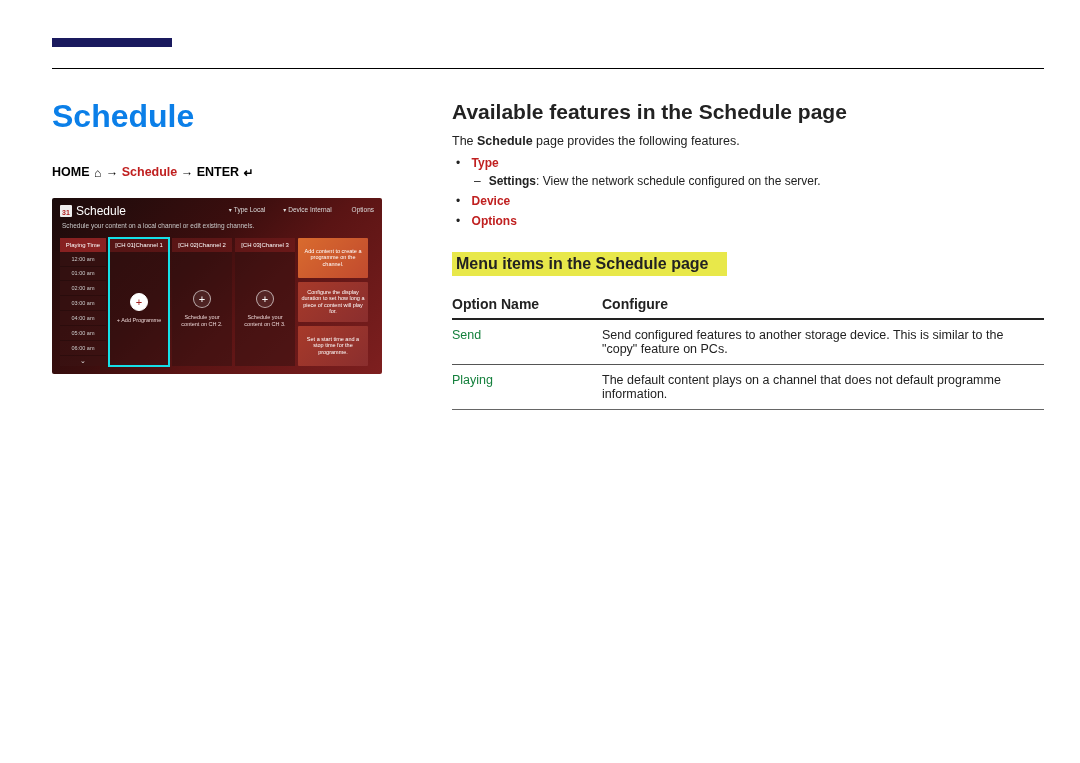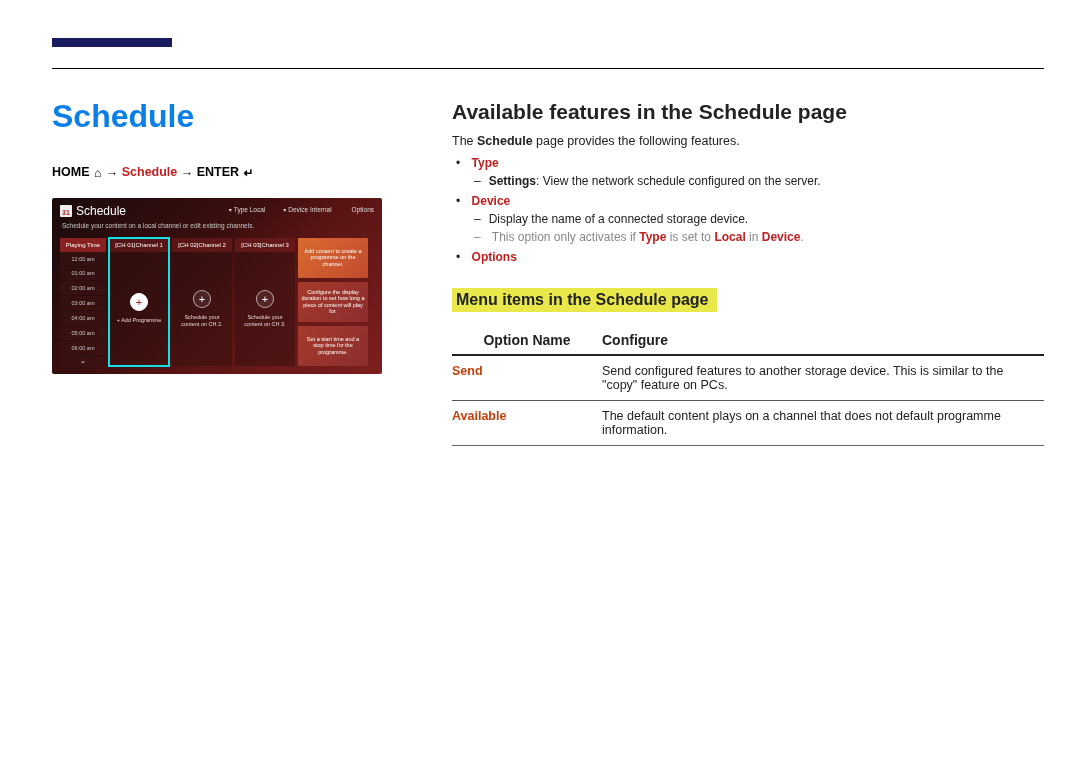--- a/index.html
+++ b/index.html
@@ -266,12 +266,6 @@
     </li>
     <li>
       <span class="label">Device</span>
-      <ul class="sub">
-        <li>Display the name of a connected storage device.</li>
-        <li class="muted">
-          <span>This option only activates if </span><span class="label">Type</span><span> is set to </span><span class="label">Local</span><span> in </span><span class="label">Device</span><span>.</span>
-        </li>
-      </ul>
     </li>
     <li>
       <span class="label">Options</span>

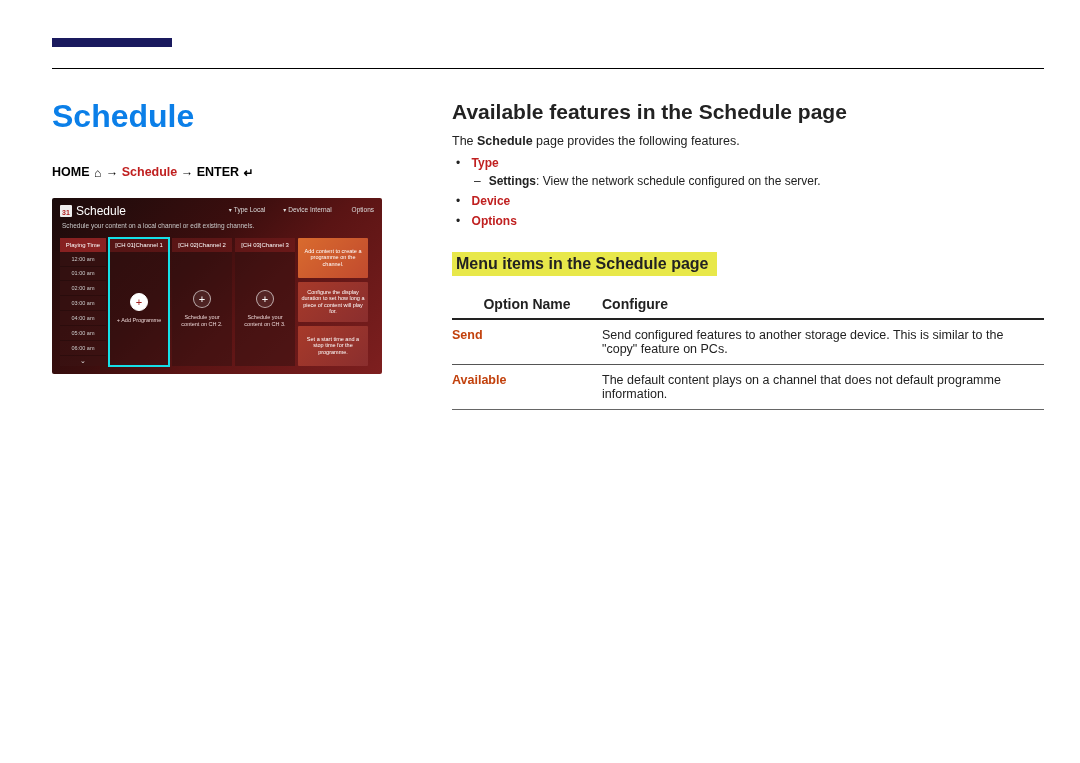--- a/index.html
+++ b/index.html
@@ -162,7 +162,7 @@
   .sub-h {
     background: #e8e84a;
     display: inline-block;
-    padding: 3px 8px 3px 4px;
+    padding: 3px 18px 3px 4px;
     font-size: 16px; font-weight: 700;
     margin-top: 18px; margin-bottom: 14px;
   }

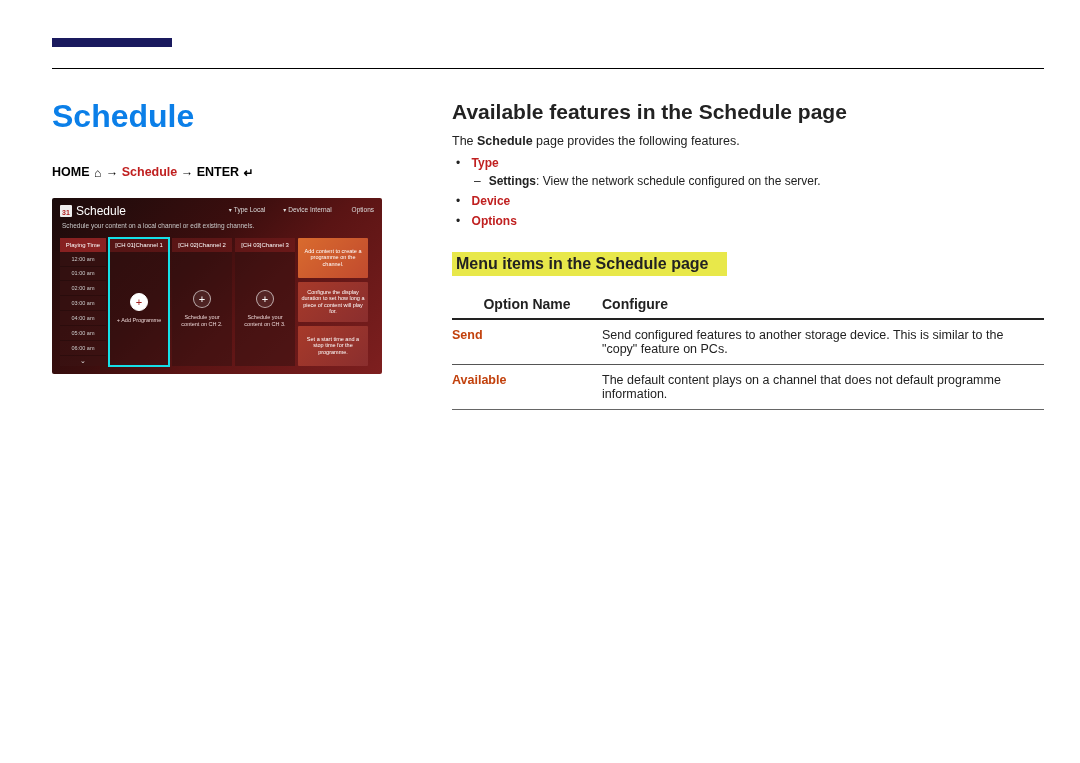--- a/index.html
+++ b/index.html
@@ -173,7 +173,7 @@
     text-align: left; font-weight: 700; font-size: 14px;
     border-bottom: 2px solid #222; padding: 6px 0;
   }
-  table.ops th:first-child { width: 150px; text-align: center; }
+  table.ops th:first-child { width: 150px; }
   table.ops td {
     border-bottom: 1px solid #555; padding: 8px 6px 8px 0;
     vertical-align: top;

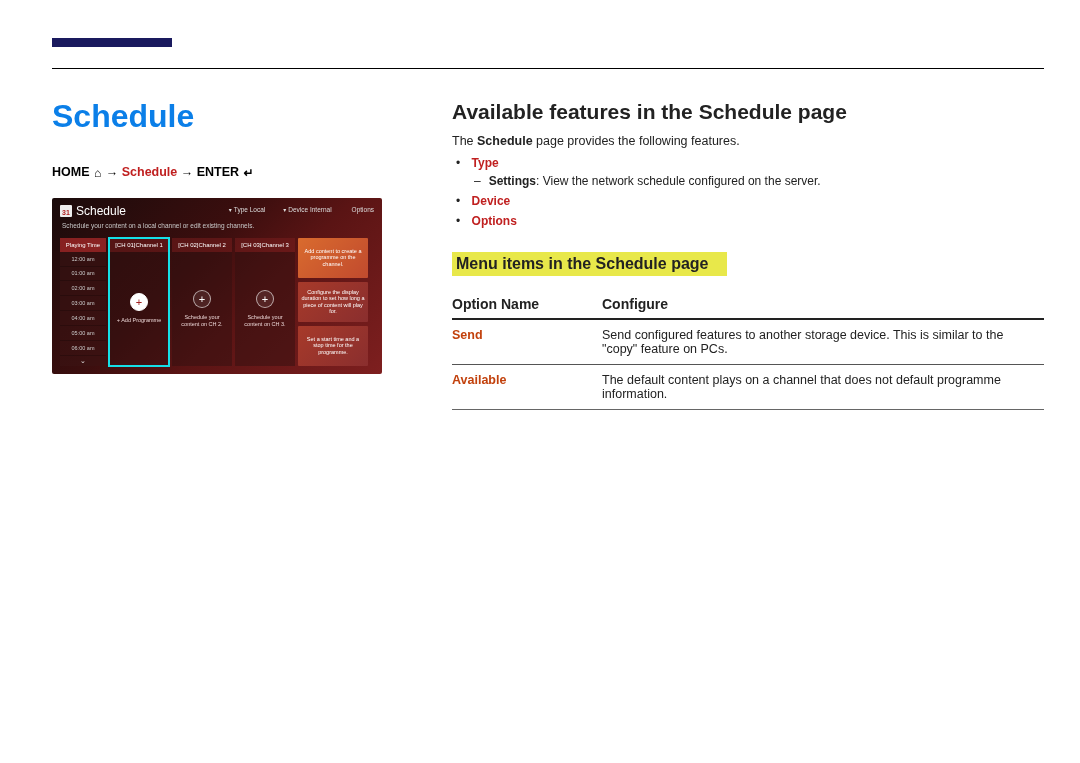--- a/index.html
+++ b/index.html
@@ -178,7 +178,7 @@
     border-bottom: 1px solid #555; padding: 8px 6px 8px 0;
     vertical-align: top;
   }
-  table.ops td.name { color: #c2410c; font-weight: 700; }
+  table.ops td.name { color: #15803d; font-weight: 400; }
   table.ops tr:last-child td { border-bottom: 1px solid #666; }
 </style>
 </head>

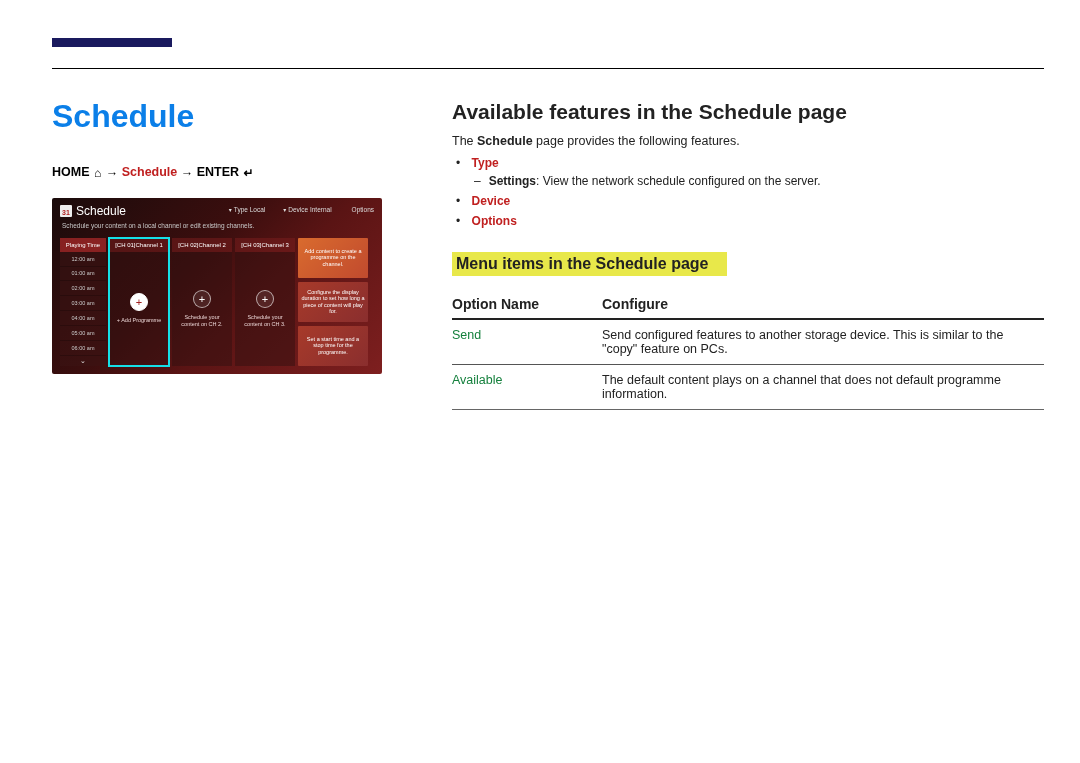--- a/index.html
+++ b/index.html
@@ -287,7 +287,7 @@
         <td>Send configured features to another storage device. This is similar to the "copy" feature on PCs.</td>
       </tr>
       <tr>
-        <td class="name">Available</td>
+        <td class="name">Playing</td>
         <td>The default content plays on a channel that does not default programme information.</td>
       </tr>
     </tbody>

